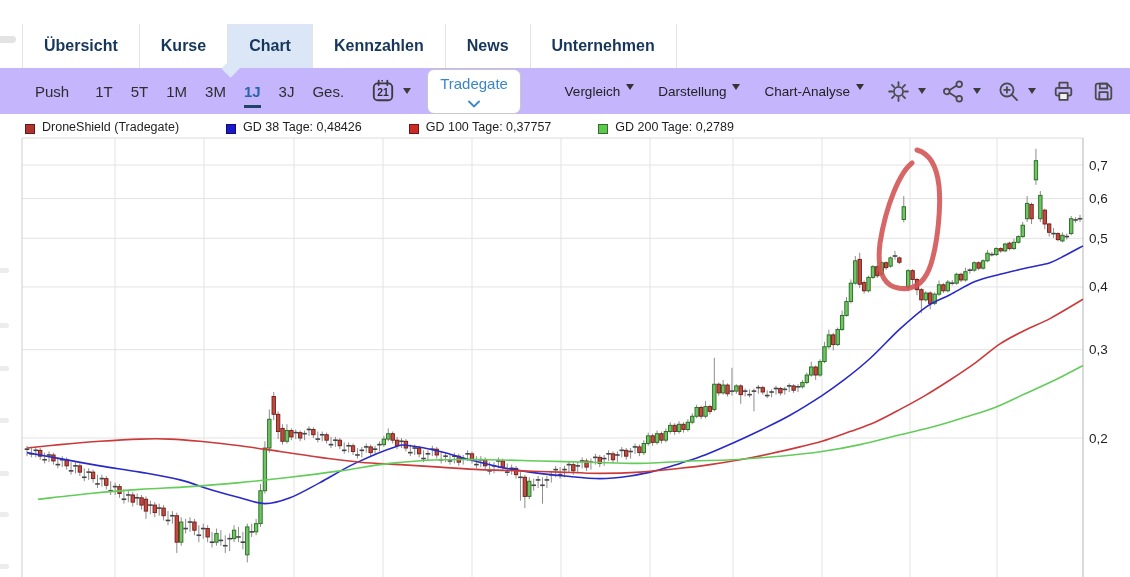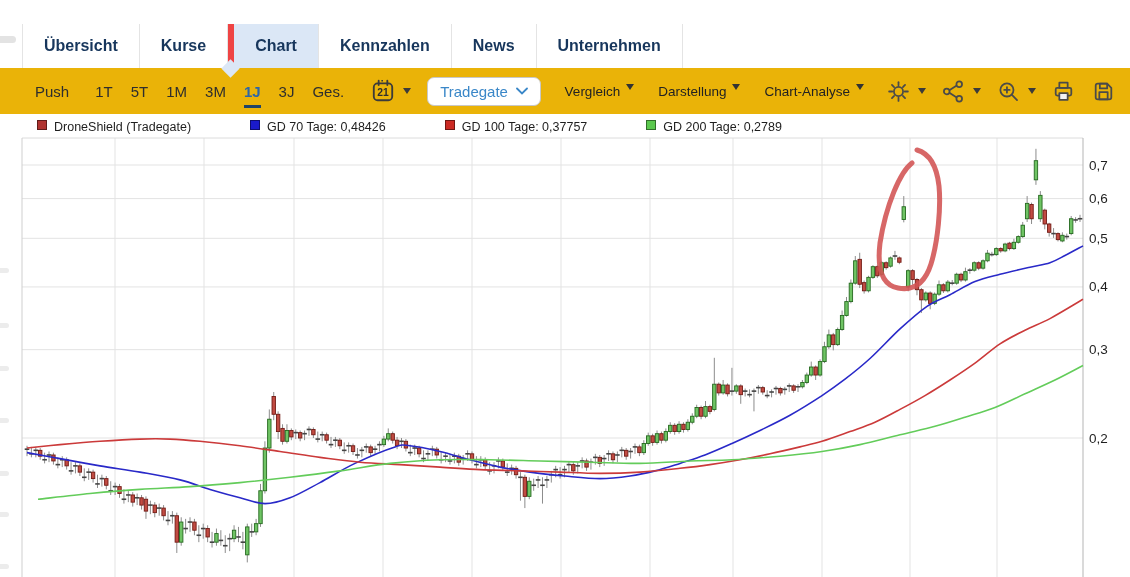--- a/index.html
+++ b/index.html
@@ -13,7 +13,7 @@
   .tab-bar{position:absolute;left:22px;top:24px;height:44px;display:flex;background:#ef4444;border-left:1px solid #e4e4e4;}
   .tab{display:flex;align-items:center;padding:0 21px;font-size:16px;font-weight:bold;color:#17365c;
        border-right:1px solid #e4e4e4;cursor:pointer;white-space:nowrap;background:#fff;}
-  .tab.active{background:#dbe7f6;margin-left:6px;}
+  .tab.active{background:#dbe7f6;}
   .notch{position:absolute;left:224px;top:62px;width:13px;height:13px;background:#dbe7f6;transform:rotate(45deg);z-index:3;}
   
   .toolbar{position:absolute;left:0;top:68px;width:1130px;height:46px;background:#eab308;border-bottom:1px solid #ececec;

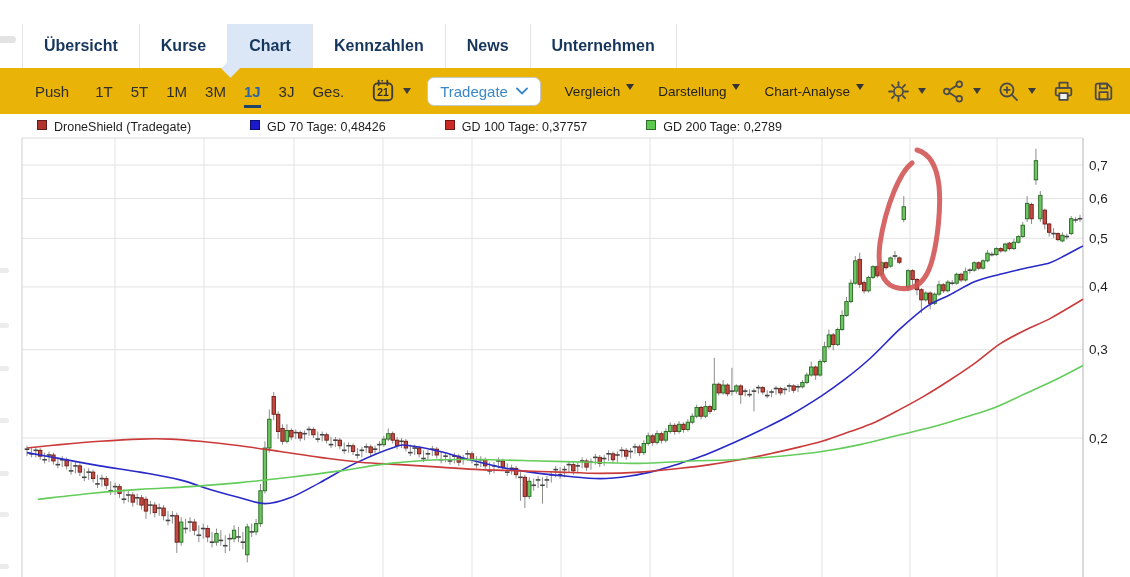--- a/index.html
+++ b/index.html
@@ -16,7 +16,7 @@
   .tab.active{background:#dbe7f6;}
   .notch{position:absolute;left:224px;top:62px;width:13px;height:13px;background:#dbe7f6;transform:rotate(45deg);z-index:3;}
   
-  .toolbar{position:absolute;left:0;top:68px;width:1130px;height:46px;background:#eab308;border-bottom:1px solid #ececec;
+  .toolbar{position:absolute;left:0;top:68px;width:1130px;height:46px;background:#c4b5fd;border-bottom:1px solid #ececec;
            display:flex;align-items:center;font-size:15px;color:#2e2e2e;}
   .tb-push{margin-left:35px;margin-right:8px;cursor:pointer;}
   .ranges{display:flex;align-items:flex-start;}

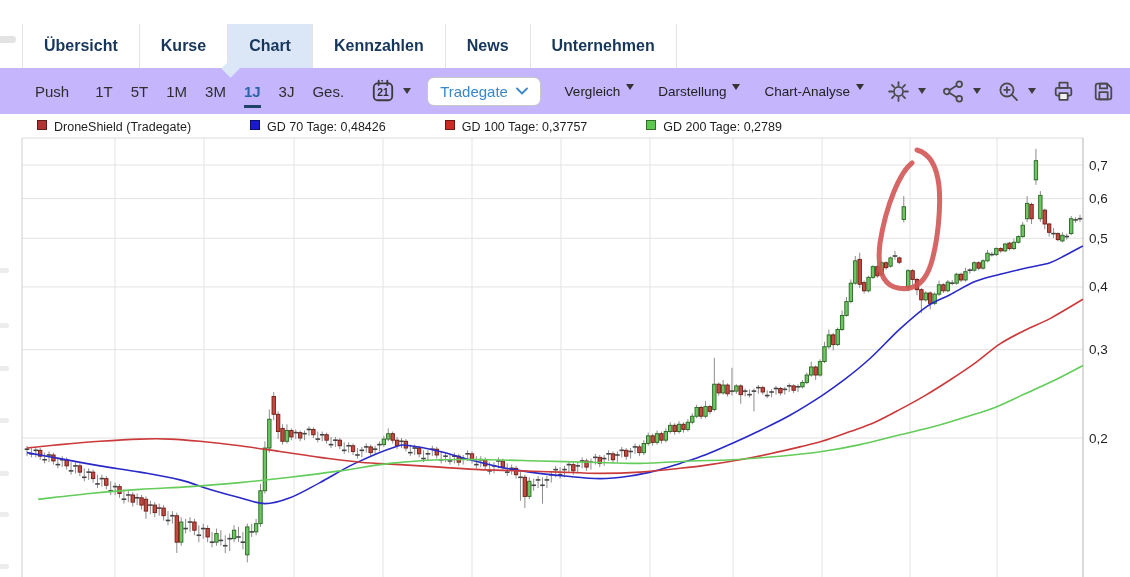--- a/index.html
+++ b/index.html
@@ -27,7 +27,7 @@
   .caret{width:0;height:0;border-left:4.5px solid transparent;border-right:4.5px solid transparent;
          border-top:6px solid #3b3b3b;display:inline-block;margin-left:7px;}
   .exchange-btn{display:flex;align-items:center;margin-left:16px;padding:5px 12px;background:#fff;border:1px solid #c8c8c8;
-                border-radius:7px;color:#3a87c8;font-size:15px;cursor:pointer;gap:8px;}
+                border-radius:7px;color:#3a87c8;font-size:15px;cursor:pointer;gap:8px;flex-direction:column;}
   .menus{display:flex;align-items:center;margin-left:auto;gap:24px;font-size:13.5px;color:#222;}
   .menu-item{display:flex;cursor:pointer;white-space:nowrap;}
   .menu-item .caret{border-top-color:#333;margin-left:6px;}

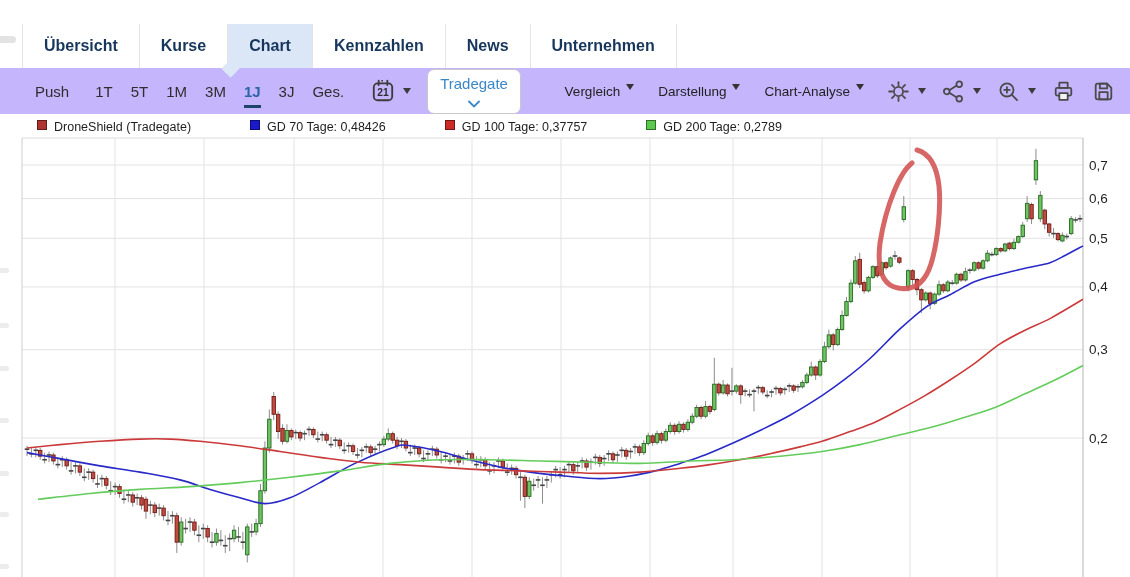--- a/index.html
+++ b/index.html
@@ -37,7 +37,7 @@
   
   .legend{position:absolute;left:0;top:114px;width:1130px;height:26px;background:#fff;display:flex;align-items:center;
           padding-left:25px;box-sizing:border-box;font-size:12.5px;color:#1e1e1e;}
-  .legend-item{display:flex;align-items:flex-start;margin-right:47px;white-space:nowrap;margin-left:12px;}
+  .legend-item{display:flex;align-items:flex-end;margin-right:47px;white-space:nowrap;}
   .legend-swatch{width:10px;height:10px;margin-right:7px;border:1px solid rgba(0,0,0,0.45);box-sizing:border-box;}
   
   .chart-wrap{position:absolute;left:0;top:130px;width:966px;height:447px;}

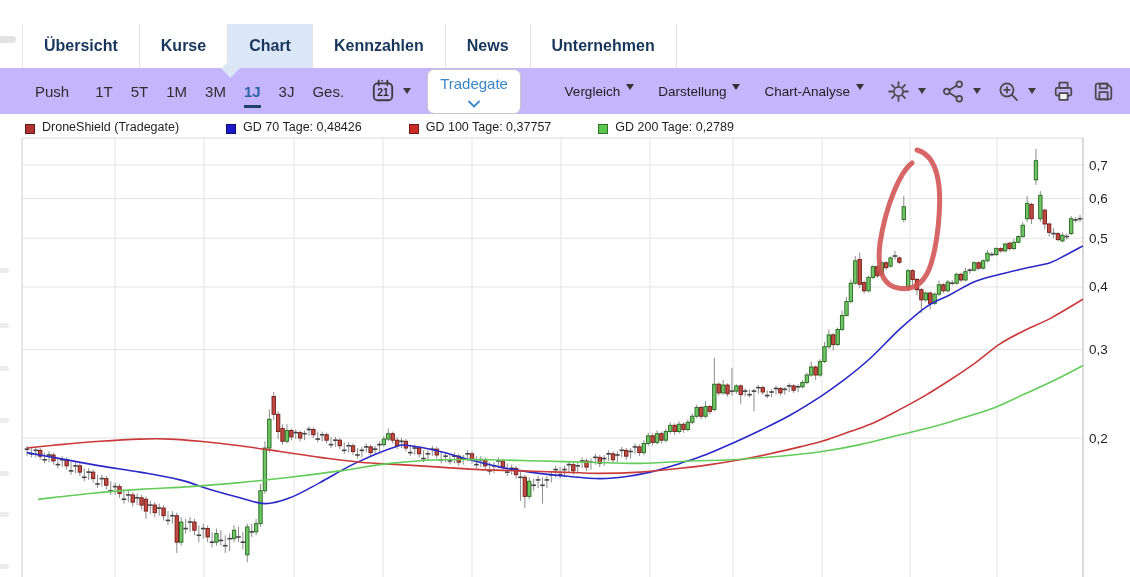--- a/index.html
+++ b/index.html
@@ -161,7 +161,7 @@
     </span>
     <span class="legend-item">
       <span class="legend-swatch" style="background: rgb(26, 26, 204);"></span>
-      <span>GD 70 Tage: 0,48426</span>
+      <span>GD 38 Tage: 0,48426</span>
     </span>
     <span class="legend-item">
       <span class="legend-swatch" style="background: rgb(204, 42, 36);"></span>

